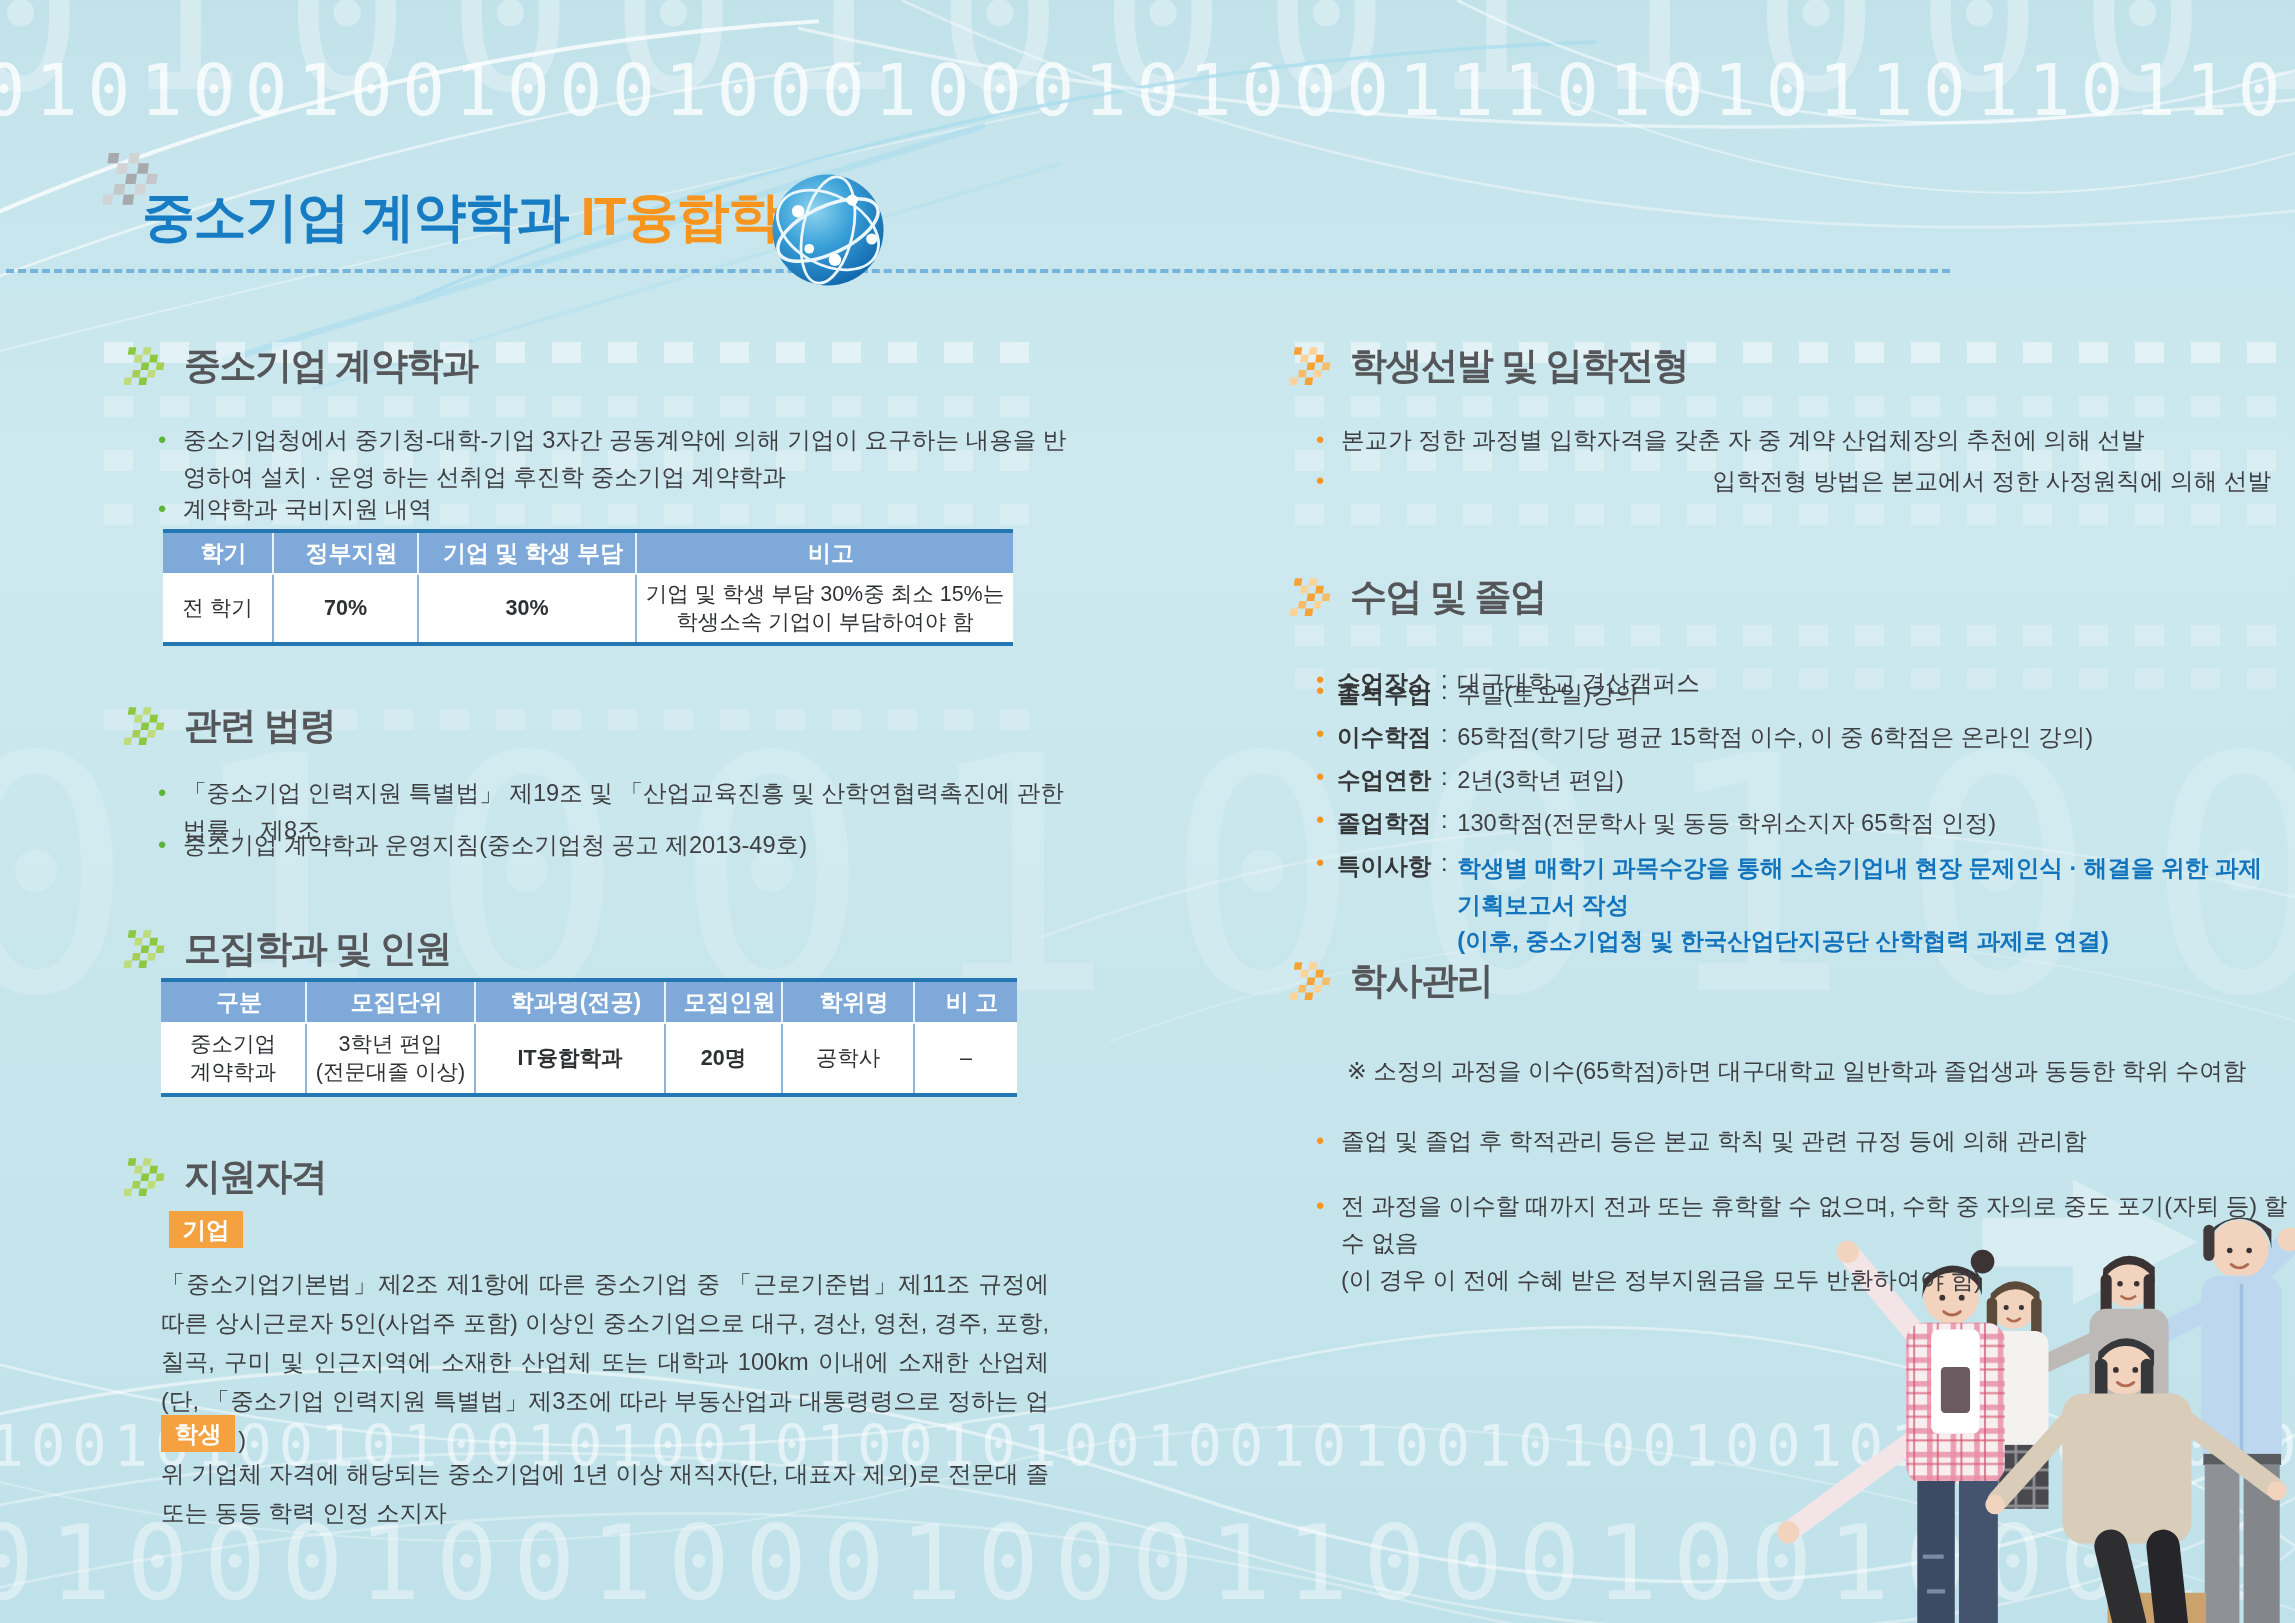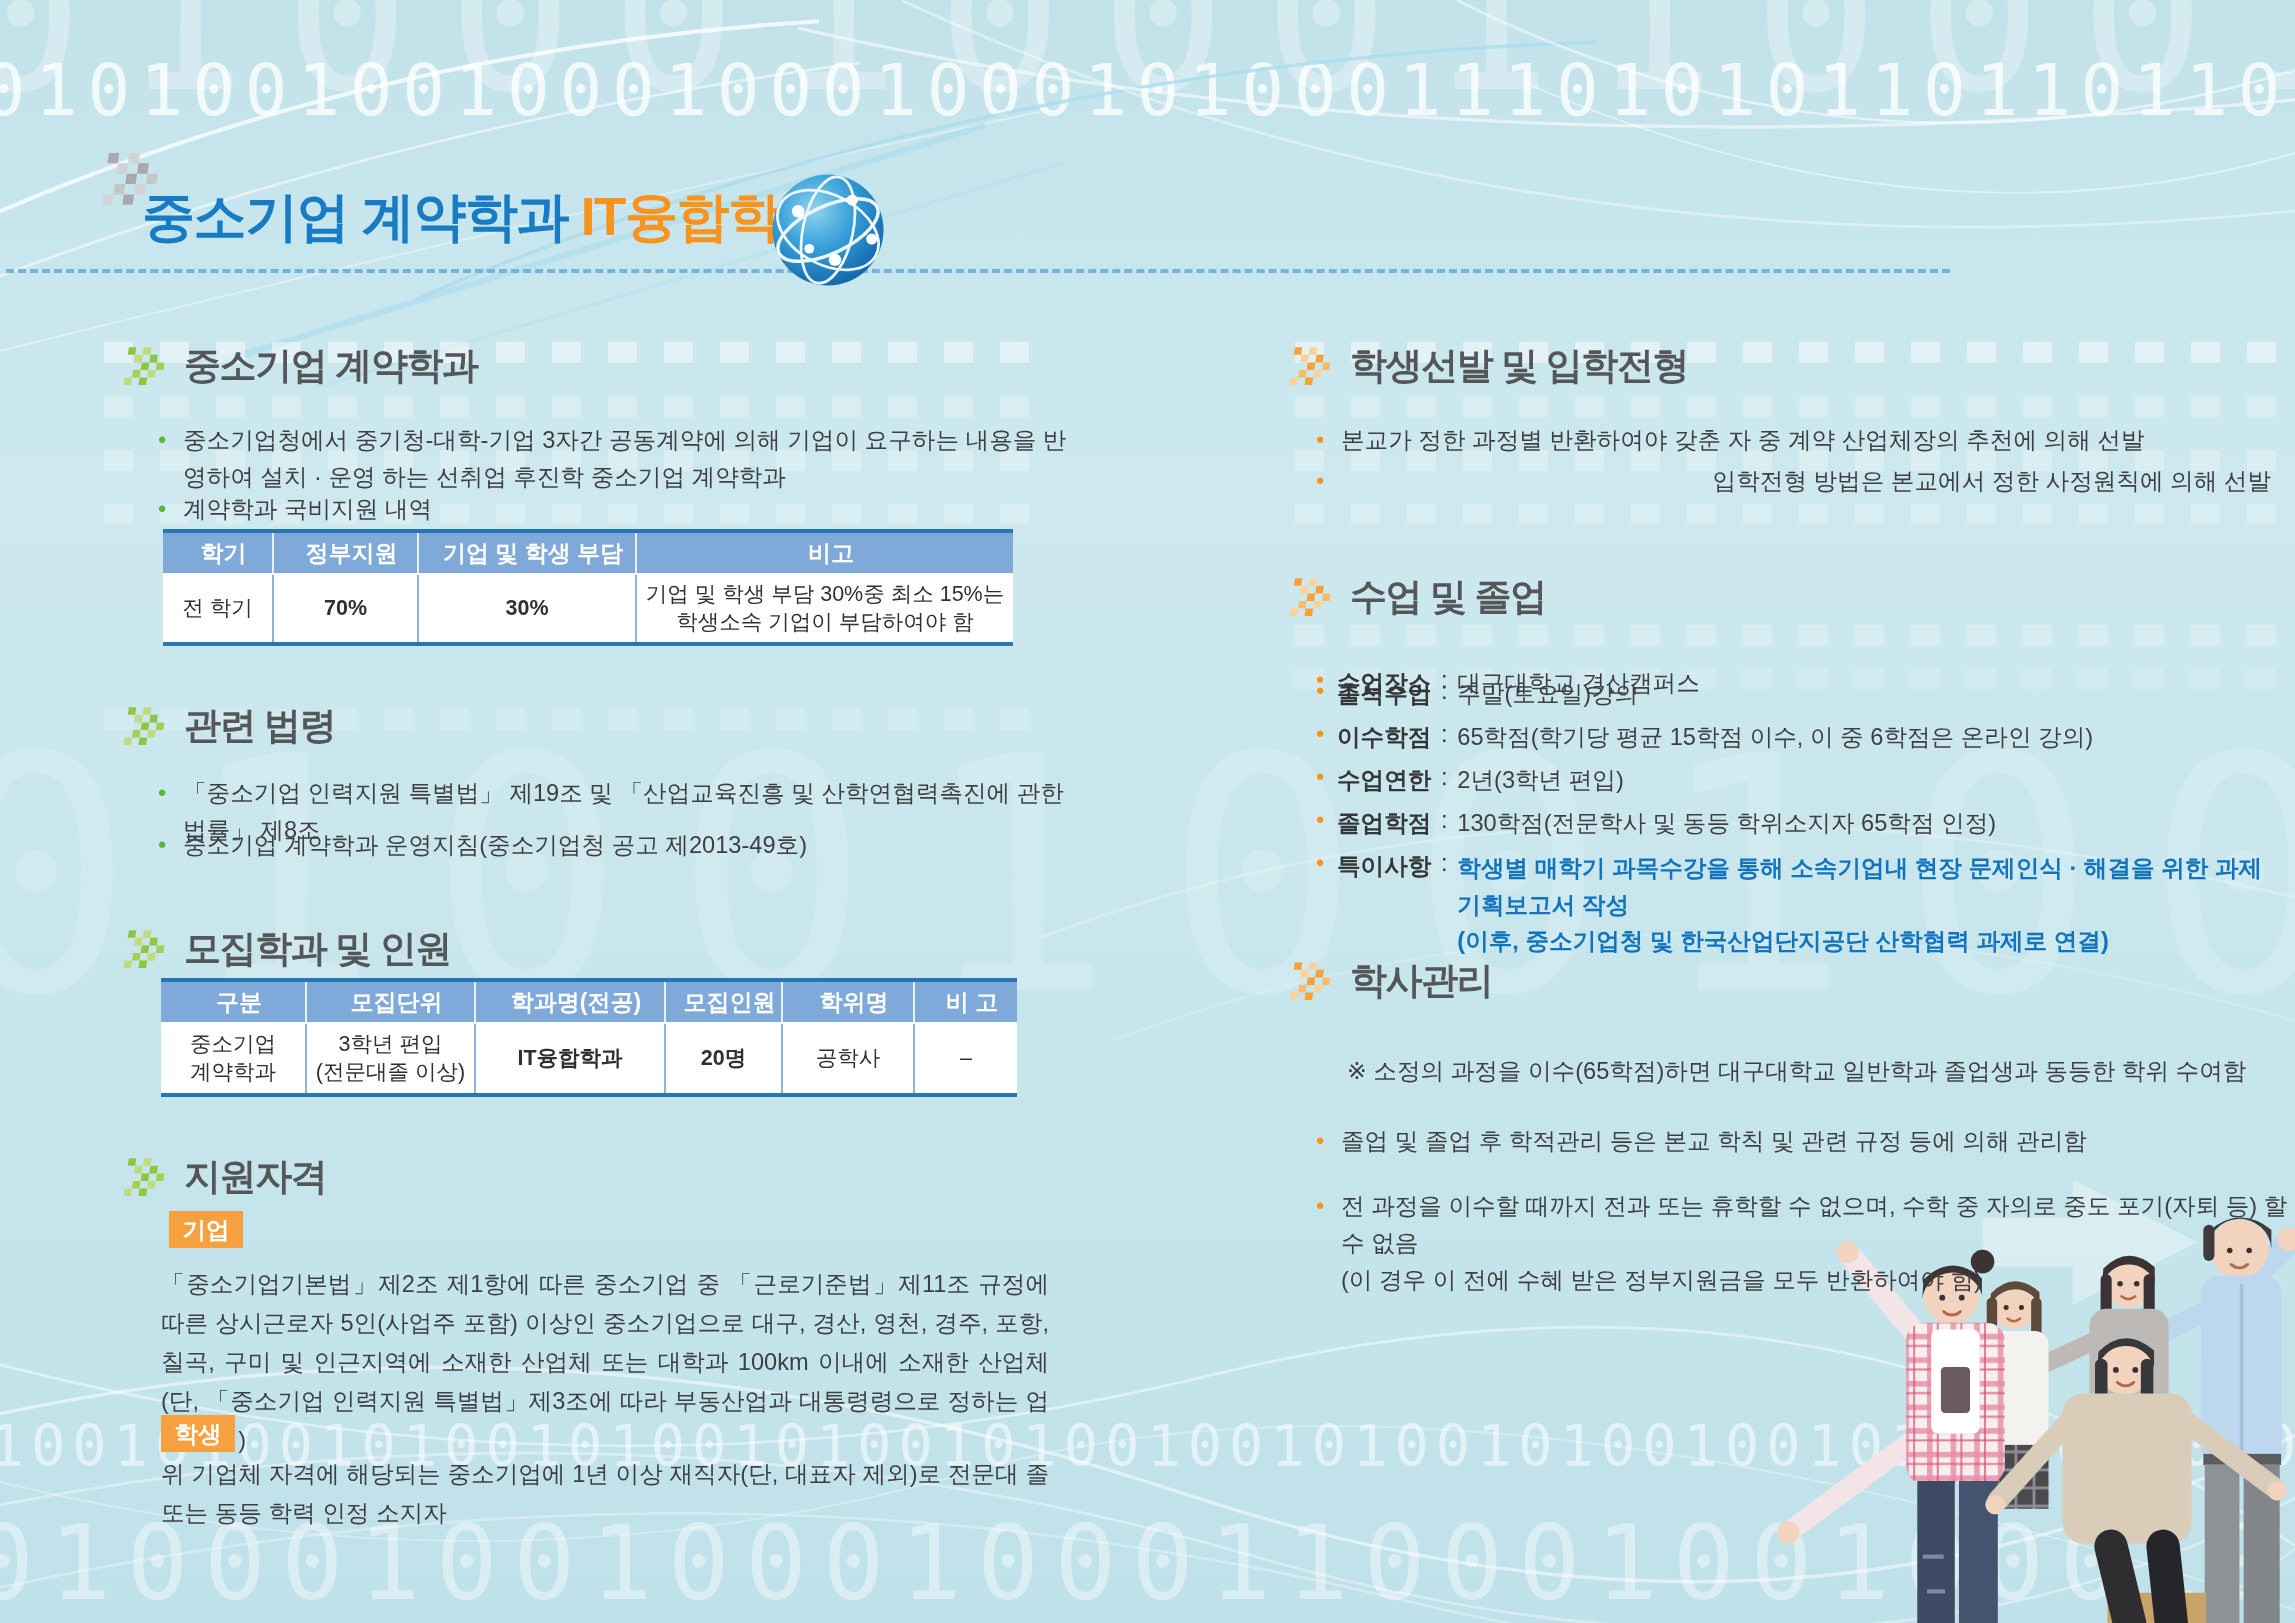--- a/index.html
+++ b/index.html
@@ -266,7 +266,7 @@
     <div class="txt">학생선발 및 입학전형</div>
   </div>
 
-  <div class="bullet o" style="left:1316px;top:422px;width:930px;">본교가 정한 과정별 반환하여야 갖춘 자 중 계약 산업체장의 추천에 의해 선발</div>
+  <div class="bullet o" style="left:1316px;top:422px;width:930px;">본교가 정한 과정별 입학자격을 갖춘 자 중 계약 산업체장의 추천에 의해 선발</div>
   <div class="bullet o" style="left:1316px;top:463px;width:930px;text-align:right;">입학전형 방법은 본교에서 정한 사정원칙에 의해 선발</div>
 
   <div class="sec-head" style="left:1292px;top:578px;">

